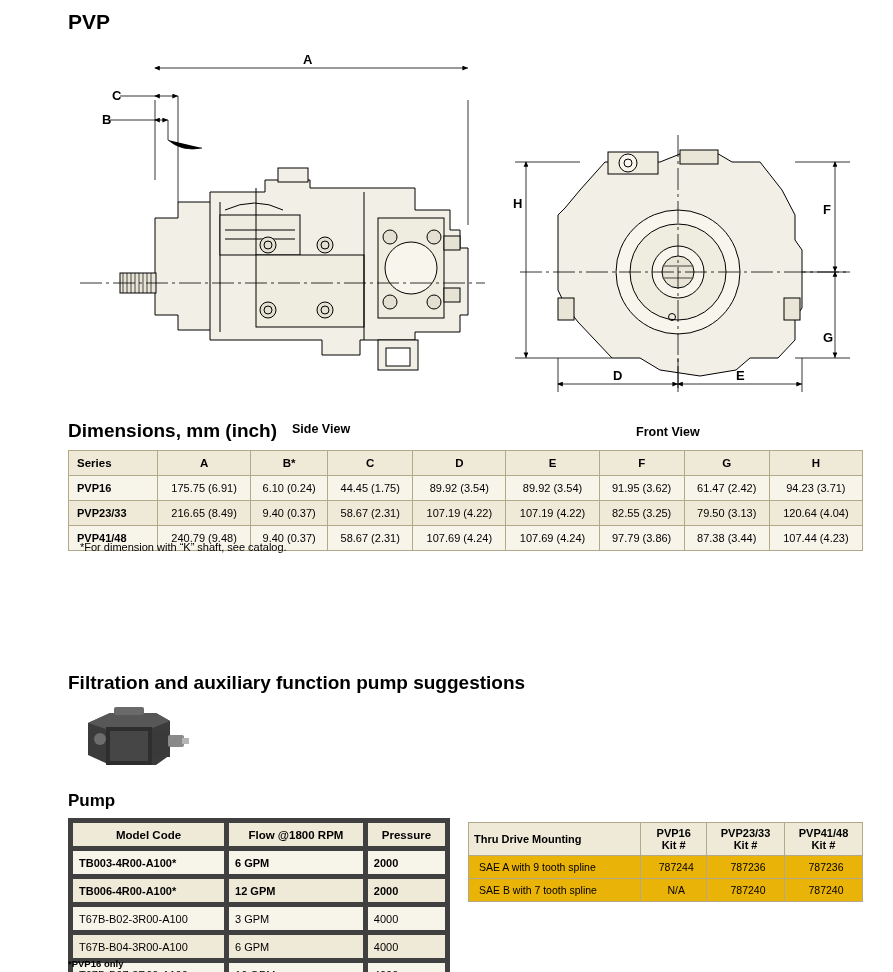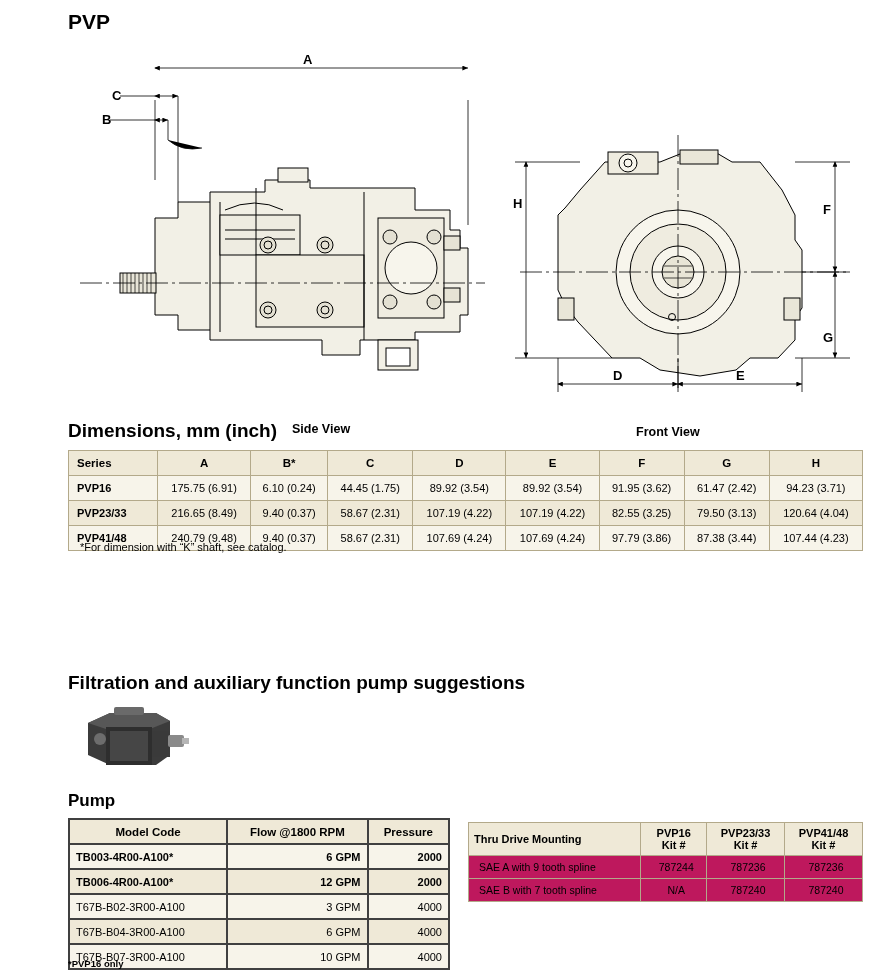--- a/index.html
+++ b/index.html
@@ -71,7 +71,7 @@
     position:absolute;left:68px;top:818px;width:382px;font-size:11px;
   }
   .pump-table th,.pump-table td{
-    border:2px solid #404040;padding:4px 6px;height:15px;
+    border:5px solid #404040;padding:4px 6px;height:15px;
   }
   .pump-table thead th{background:#efe9d7;font-weight:bold;font-size:11.5px;}
   .pump-table thead th.c2,.pump-table thead th.c3{text-align:center;}

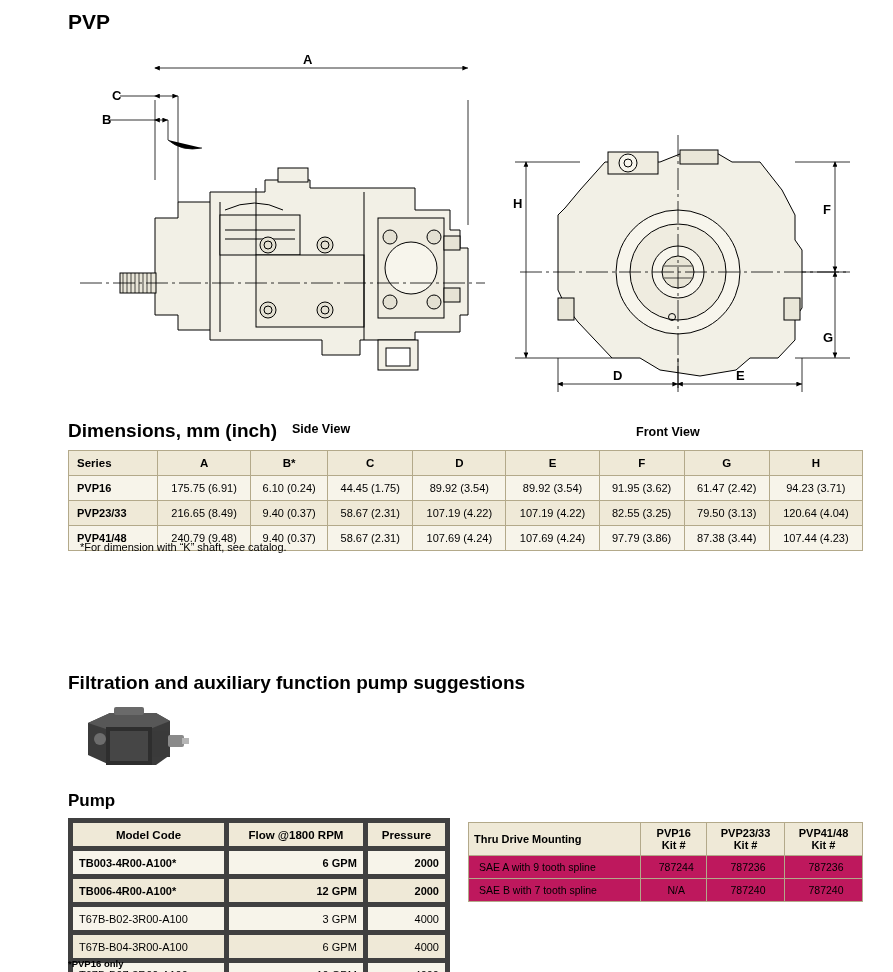--- a/index.html
+++ b/index.html
@@ -77,7 +77,7 @@
   .pump-table thead th.c2,.pump-table thead th.c3{text-align:center;}
   .pump-table tbody td{background:#f7f4ea;}
   .pump-table tbody tr:nth-child(even) td{background:#efe9d7;}
-  .pump-table td.c2,.pump-table td.c3{text-align:right;}
+  .pump-table td.c2,.pump-table td.c3{text-align:left;}
   .pump-table tr.bold td{font-weight:bold;}
   .pump-foot{position:absolute;left:68px;top:958px;font-size:9.5px;font-weight:bold;}
 

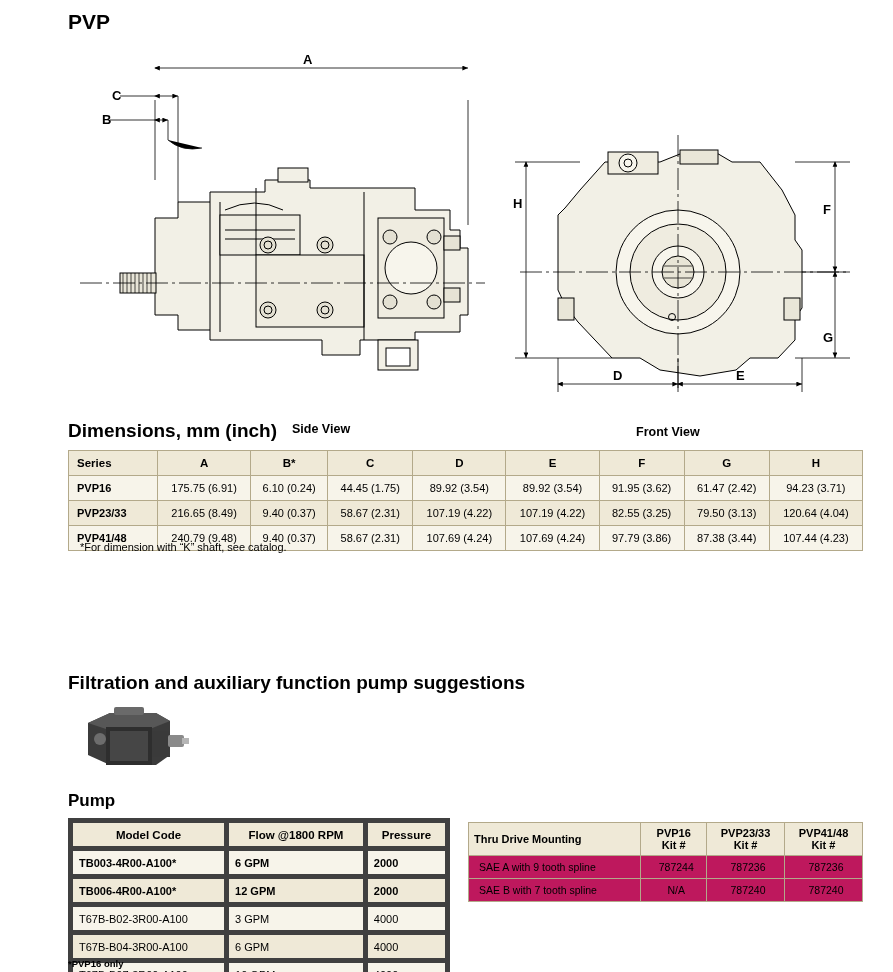--- a/index.html
+++ b/index.html
@@ -93,7 +93,7 @@
   }
   .thru-table thead th{background:#efe9d7;font-weight:bold;font-size:11px;text-align:center;line-height:12px;}
   .thru-table thead th.first{text-align:left;}
-  .thru-table tbody td{background:#be185d;padding-left:10px;}
+  .thru-table tbody td{background:#eab308;padding-left:10px;}
   .thru-table tbody td.k{text-align:center;}
 </style>
 </head>

